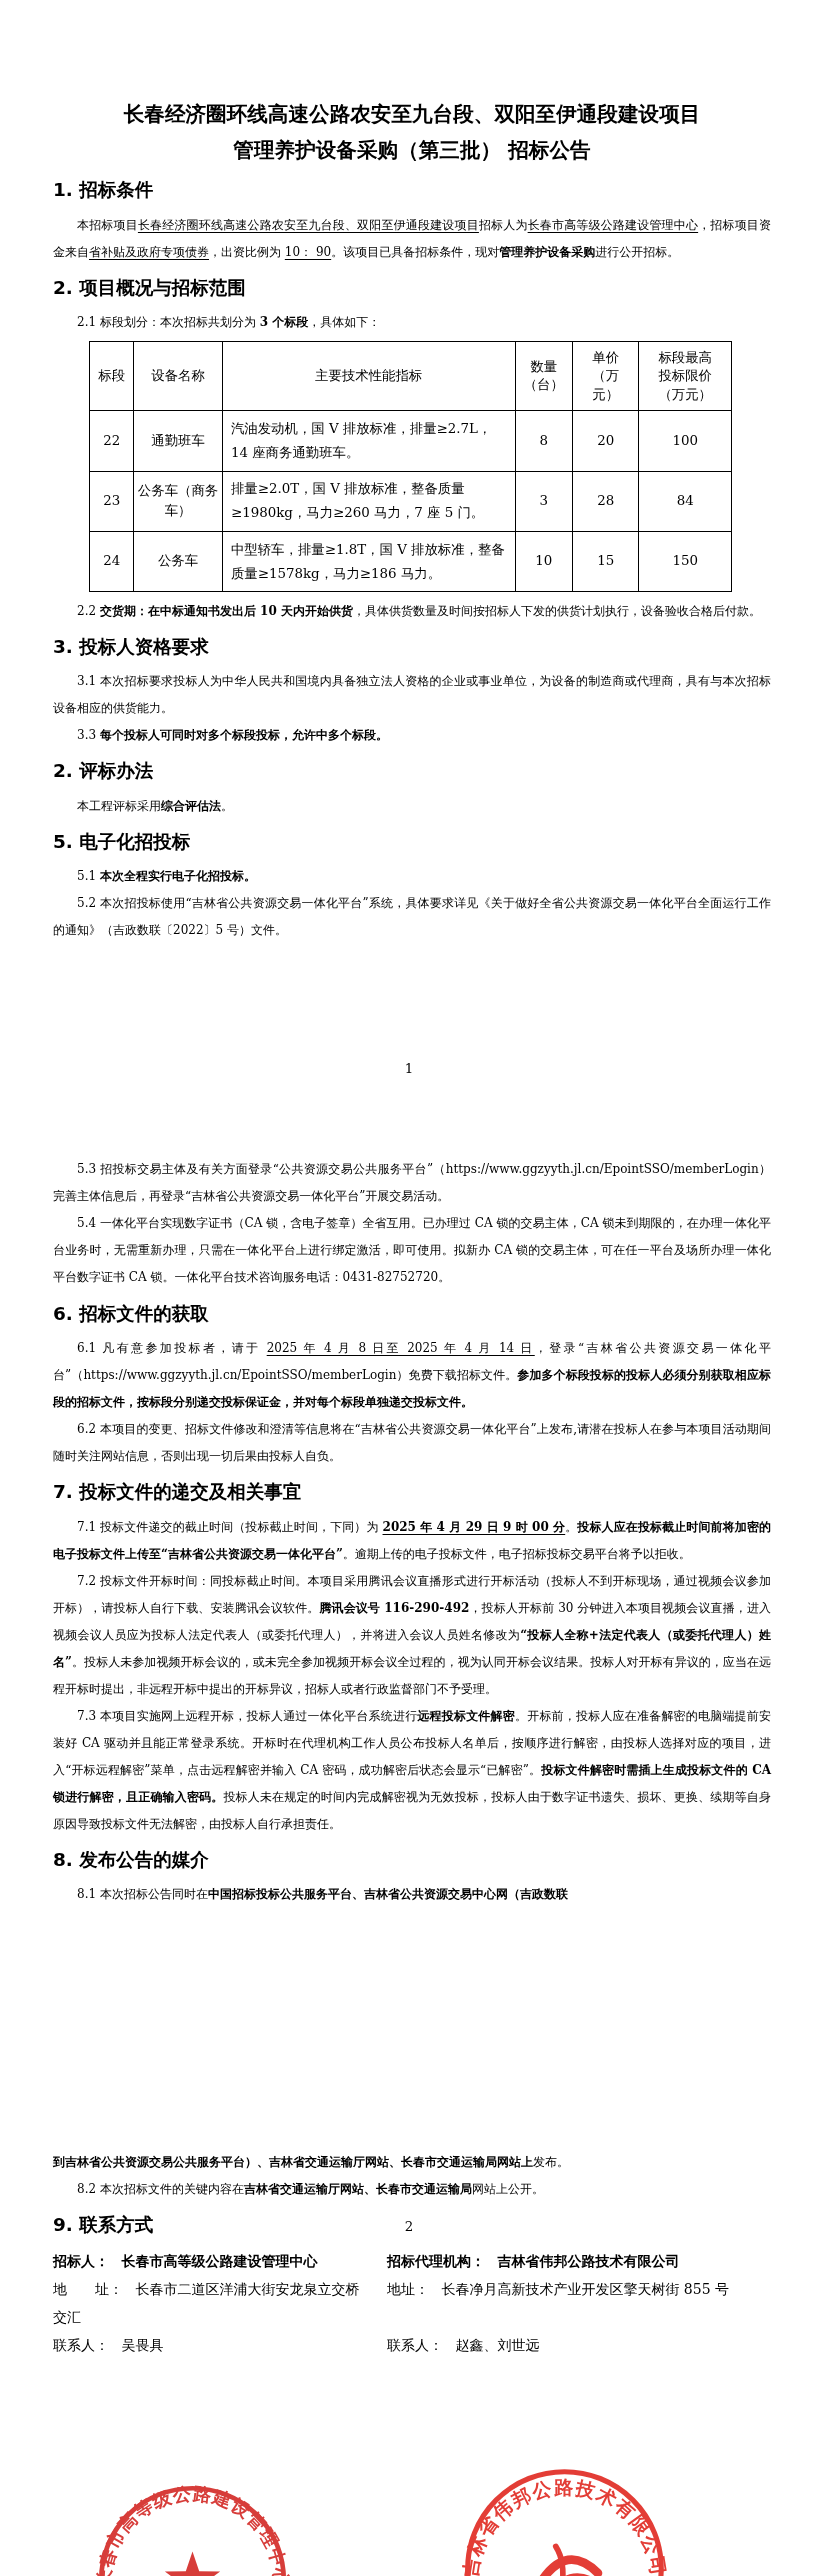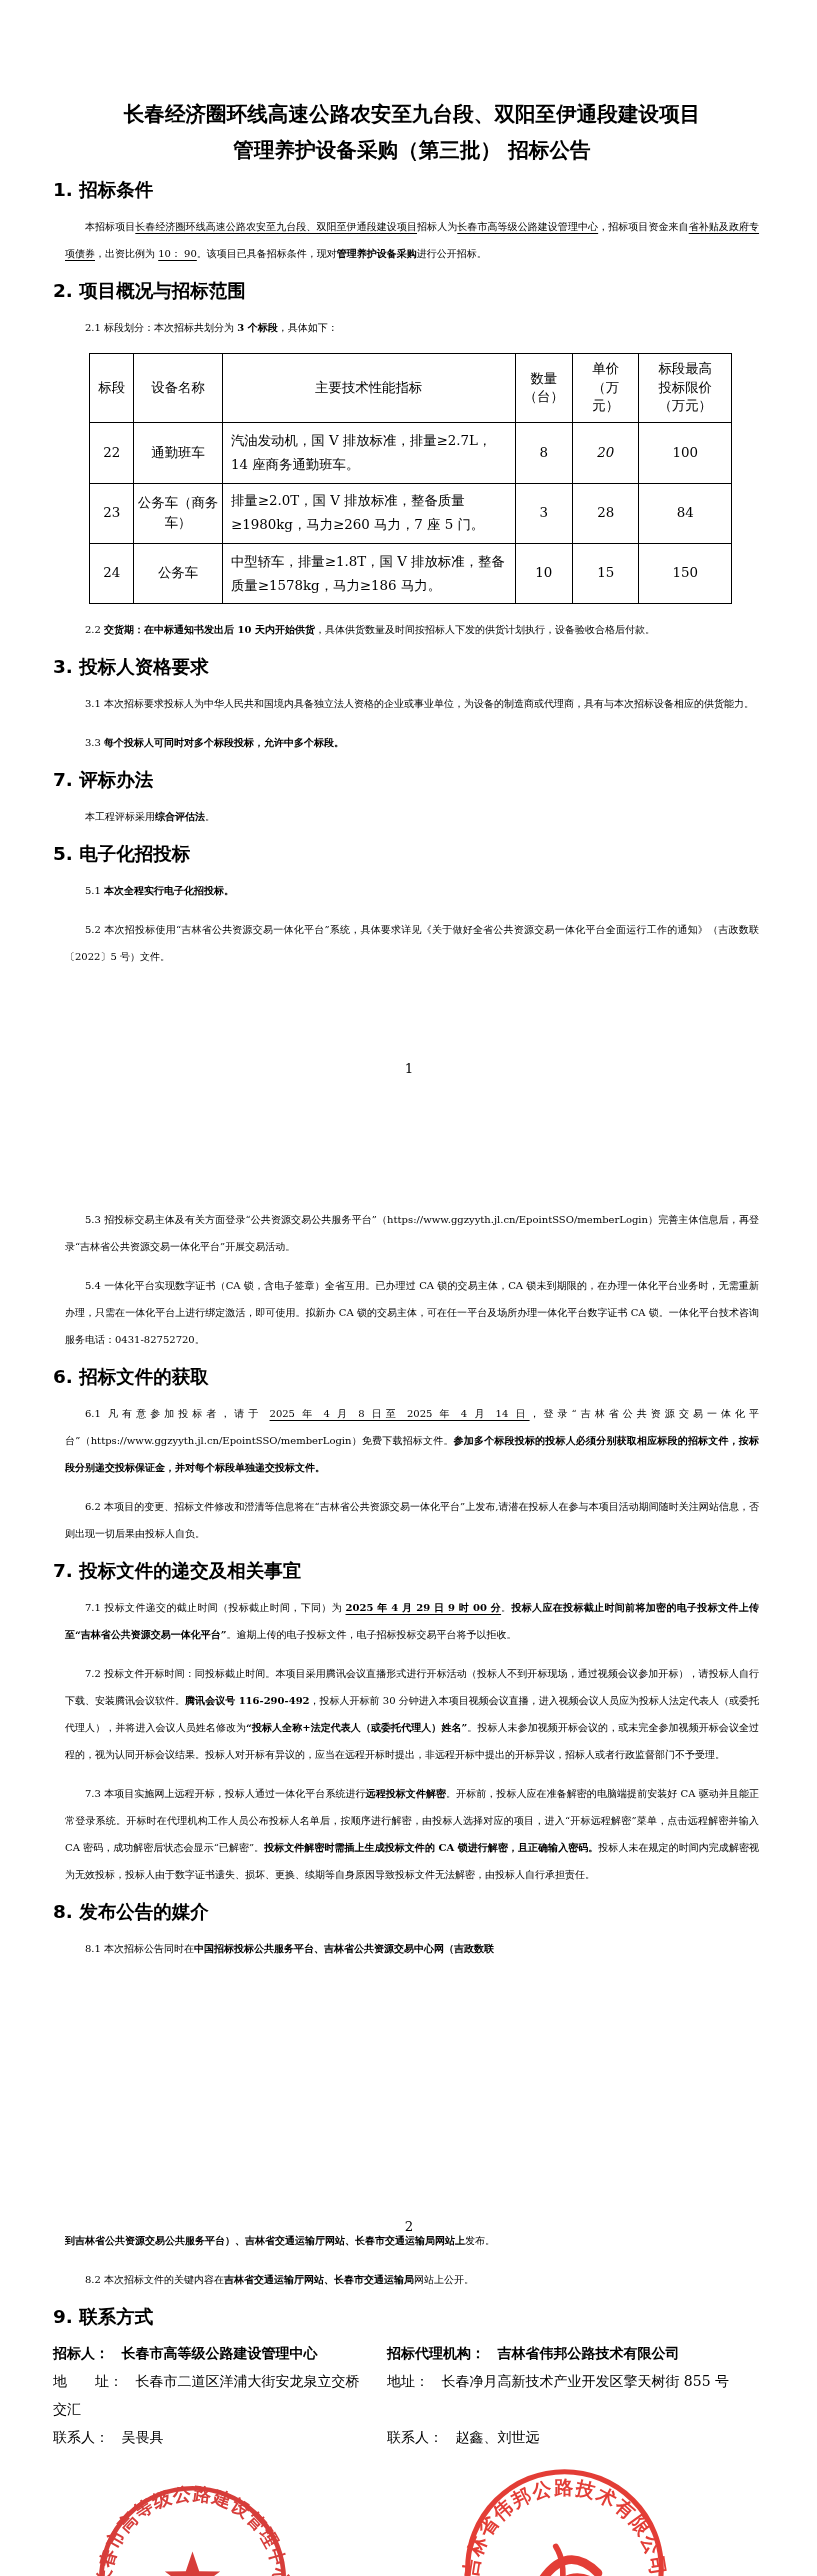--- a/index.html
+++ b/index.html
@@ -10,7 +10,7 @@
              font-family:"DejaVu Sans","Liberation Sans",sans-serif;}
   .sec-heading{font-size:18.5px;font-weight:bold;line-height:23px;margin:10.3px 0;
                font-family:"DejaVu Sans","Liberation Sans",sans-serif;}
-  .para{font-size:10px;line-height:27px;margin:12px;text-align:justify;}
+  .para{font-size:12px;line-height:27px;margin:0;text-align:justify;}
   .para.indent{text-indent:2em;}
   .b{font-weight:bold;}
   .u{text-decoration:underline;text-underline-offset:3.1px;}

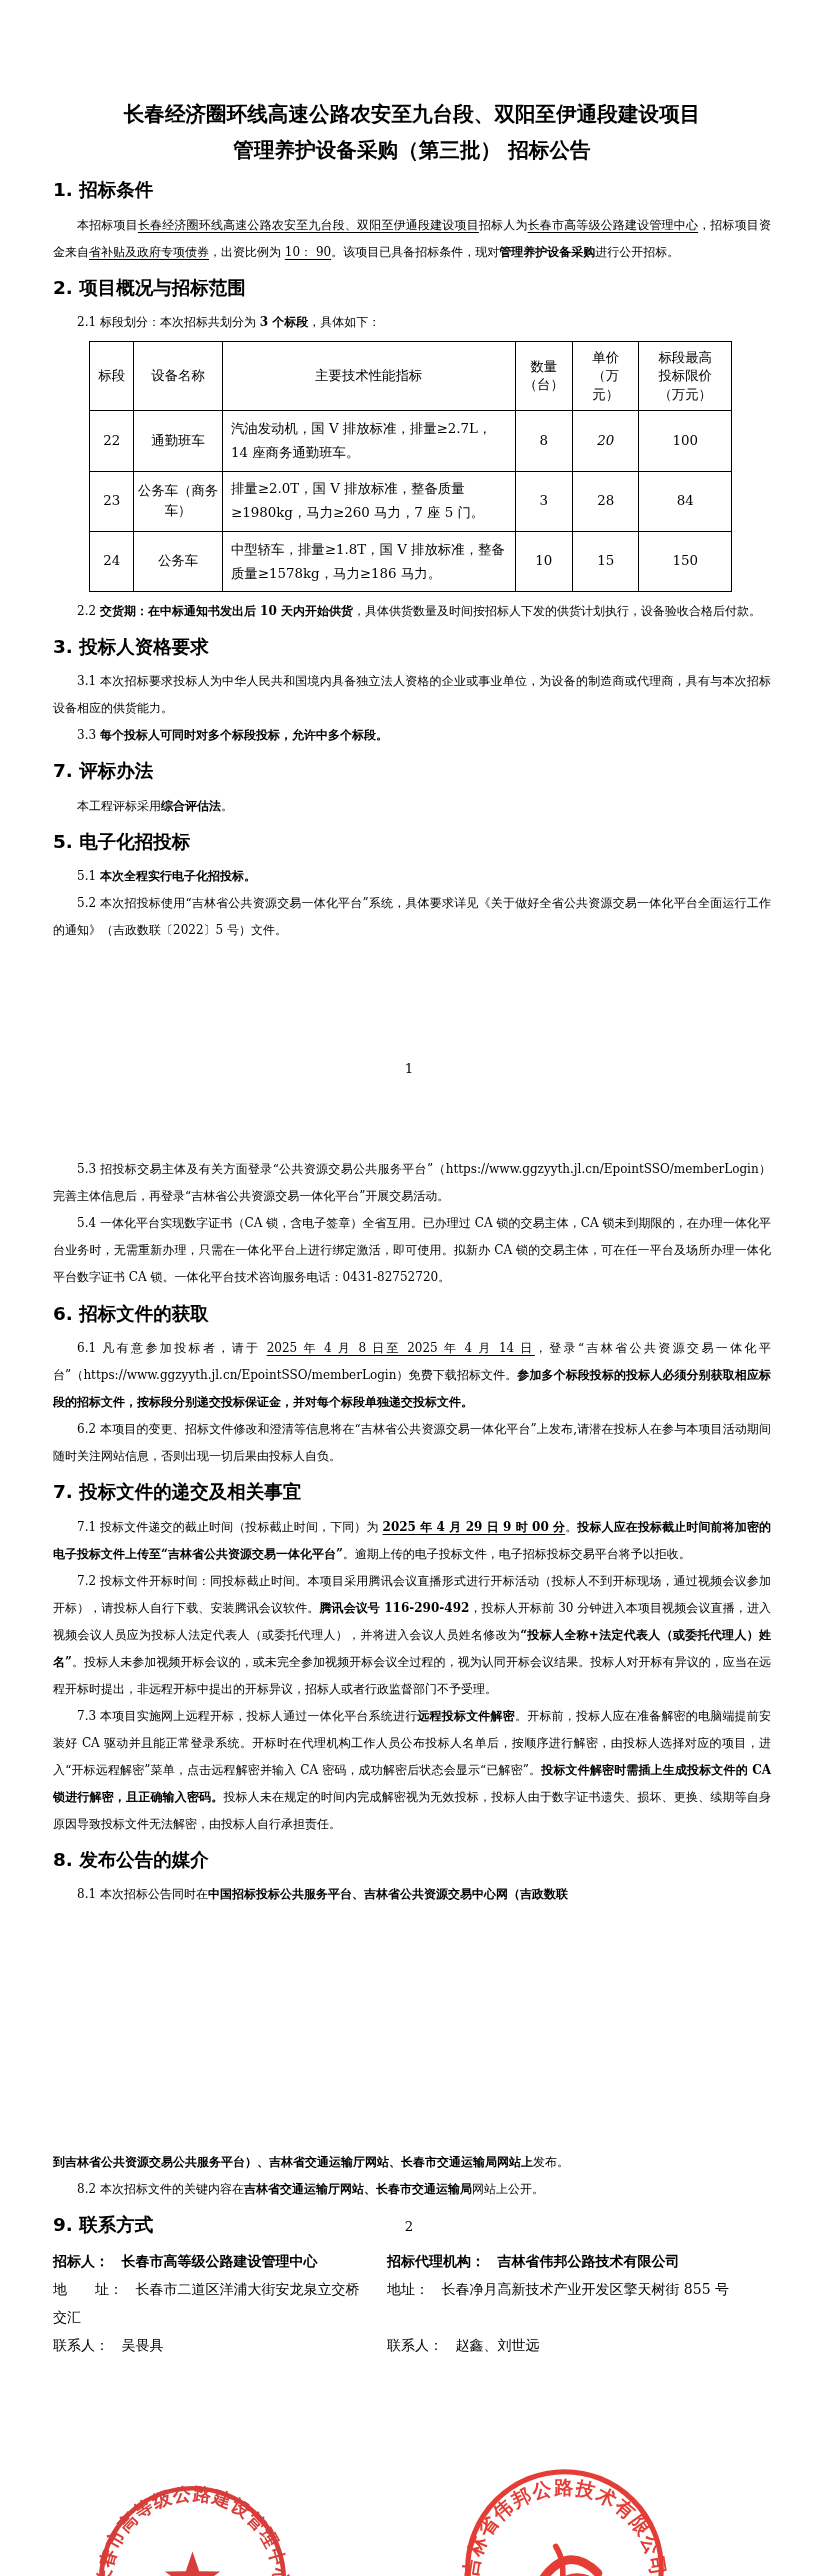--- a/index.html
+++ b/index.html
@@ -65,7 +65,7 @@
               <td class="c-cell" style="width: 89px;">通勤班车</td>
               <td class="spec-cell" style="width: 304px;">汽油发动机，国 V 排放标准，排量≥2.7L，14 座商务通勤班车。</td>
               <td class="c-cell" style="width: 52px;">8</td>
-              <td class="c-cell" style="width: 64px; font-style: italic;">20</td>
+              <td class="c-cell" style="width: 64px;">20</td>
               <td class="c-cell" style="width: 94px;">100</td>
             </tr>
             <tr>

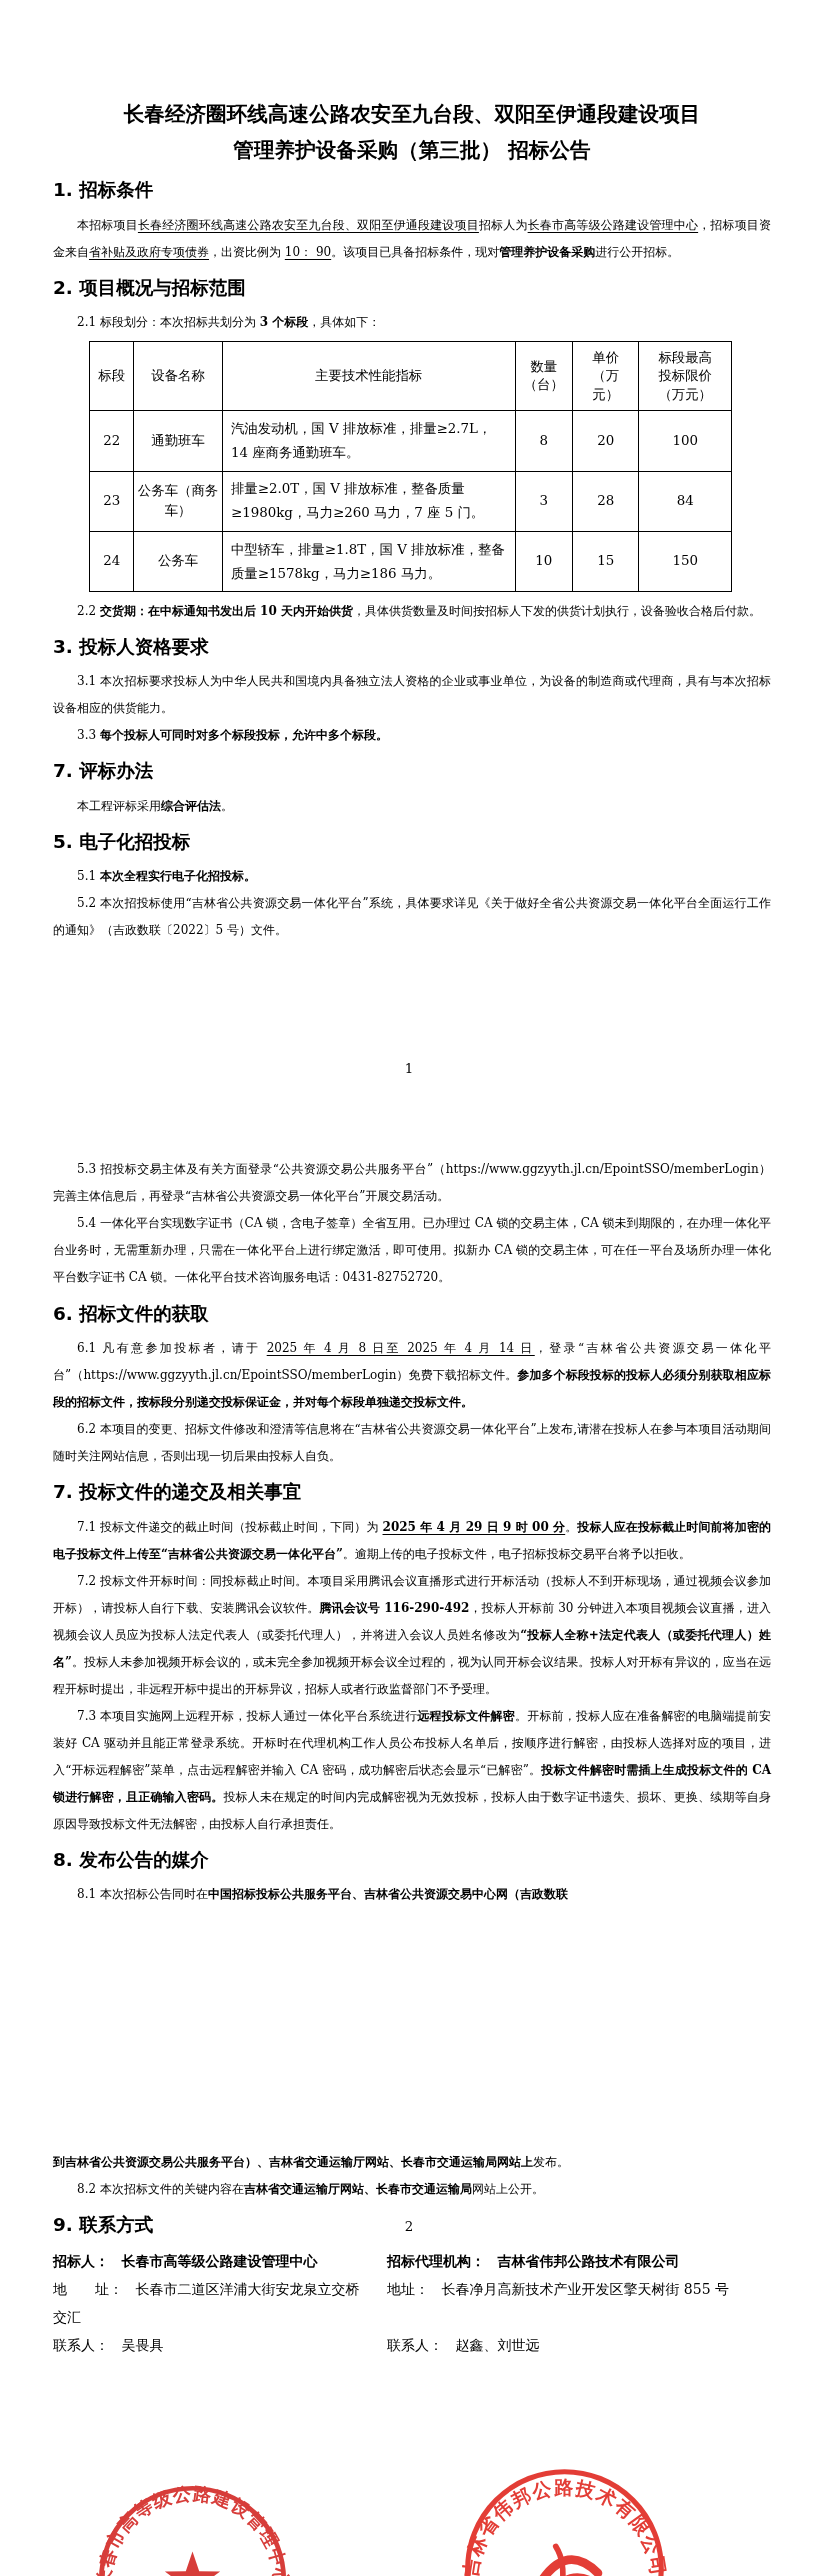--- a/index.html
+++ b/index.html
@@ -90,7 +90,7 @@
         <div class="sec-heading">3. 投标人资格要求</div>
         <p class="para indent"><span>3.1 本次招标要求投标人为中华人民共和国境内具备独立法人资格的企业或事业单位，为设备的制造商或代理商，具有与本次招标设备相应的供货能力。</span></p>
         <p class="para indent"><span>3.3 </span><span class="b ">每个投标人可同时对多个标段投标，允许中多个标段。</span></p>
-        <div class="sec-heading">7. 评标办法</div>
+        <div class="sec-heading">2. 评标办法</div>
         <p class="para indent"><span>本工程评标采用</span><span class="b ">综合评估法</span><span>。</span></p>
         <div class="sec-heading">5. 电子化招投标</div>
         <p class="para indent"><span>5.1 </span><span class="b ">本次全程实行电子化招投标。</span></p>

